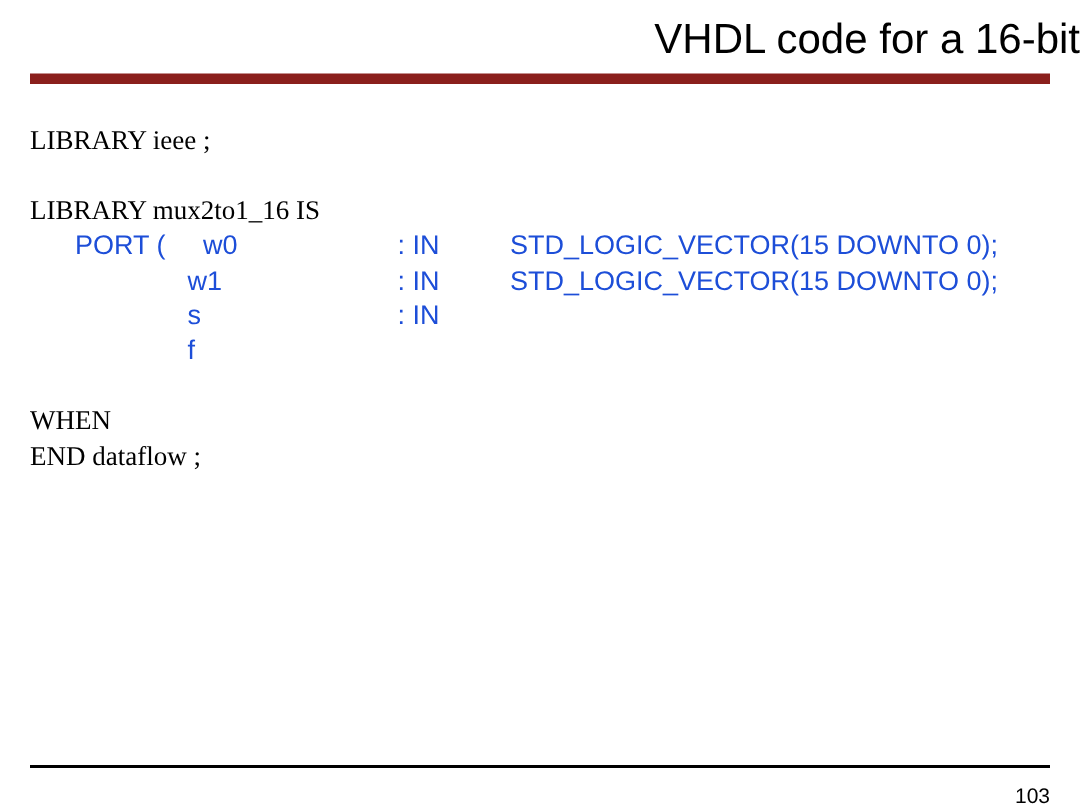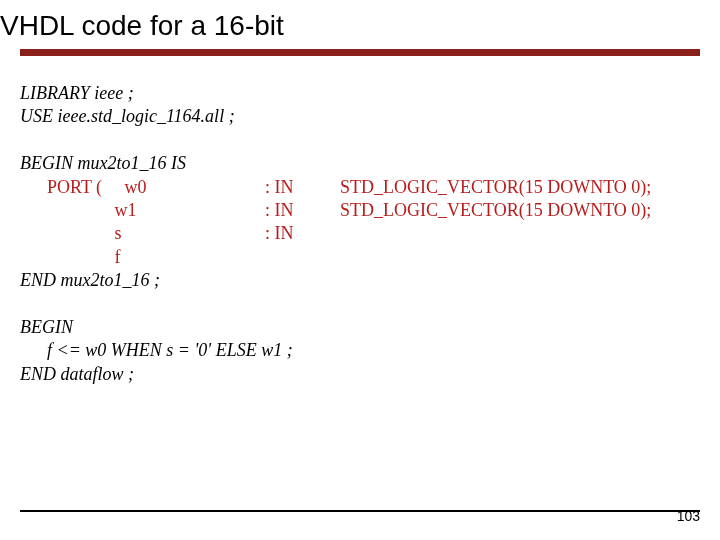--- a/index.html
+++ b/index.html
@@ -15,7 +15,7 @@
       position: relative;
     }
     .title-block {
-      text-align: left;
+      text-align: right;
       padding: 8px 0 0 0;
     }
     .title-line {

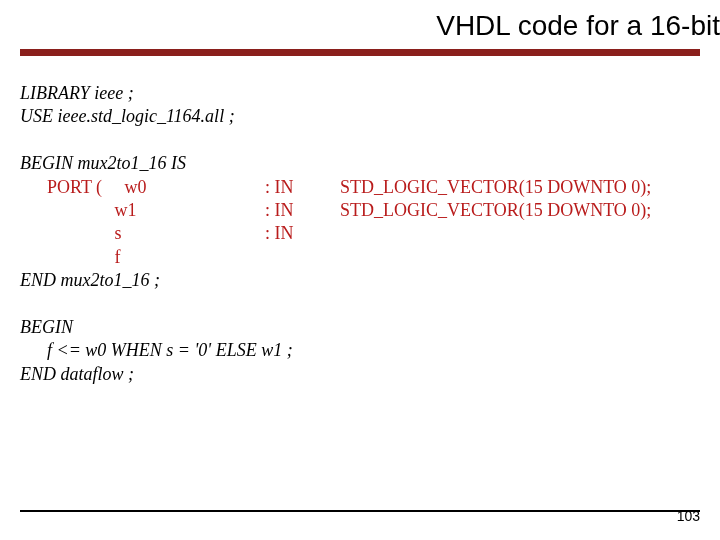--- a/index.html
+++ b/index.html
@@ -43,7 +43,6 @@
       color: #000;
       line-height: 1.3;
       white-space: pre;
-      font-style: italic;
     }
     .bottom-rule {
       position: absolute;

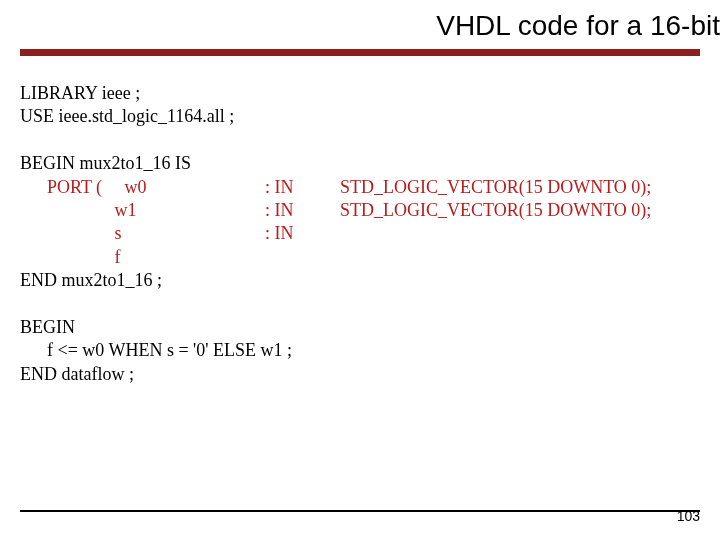--- a/index.html
+++ b/index.html
@@ -84,7 +84,6 @@
 
 <div class="content">
   <div class="code-line">LIBRARY ieee ;</div>
-  <div class="code-line">USE ieee.std_logic_1164.all ;</div>
   <div class="code-line">&nbsp;</div>
   <div class="code-line">BEGIN mux2to1_16 IS</div>
 

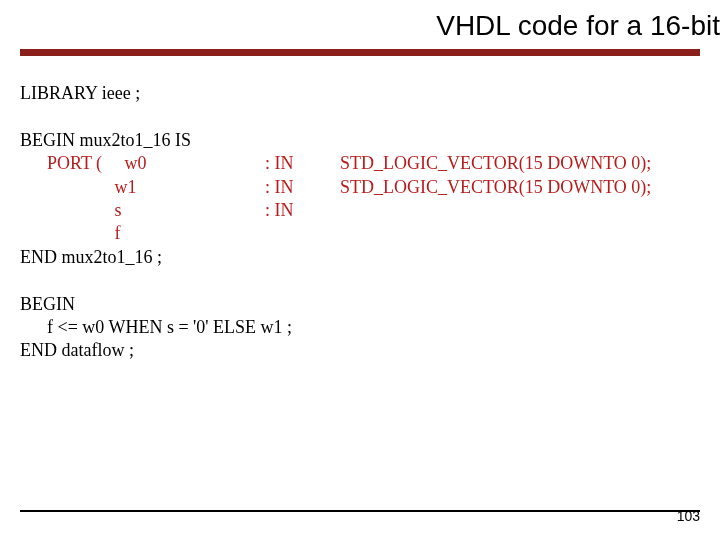--- a/index.html
+++ b/index.html
@@ -85,7 +85,7 @@
 <div class="content">
   <div class="code-line">LIBRARY ieee ;</div>
   <div class="code-line">&nbsp;</div>
-  <div class="code-line">BEGIN mux2to1_16 IS</div>
+  <div class="code-line">LIBRARY mux2to1_16 IS</div>
 
   <div class="port-row">
     <span class="col-a">      PORT (     w0</span>

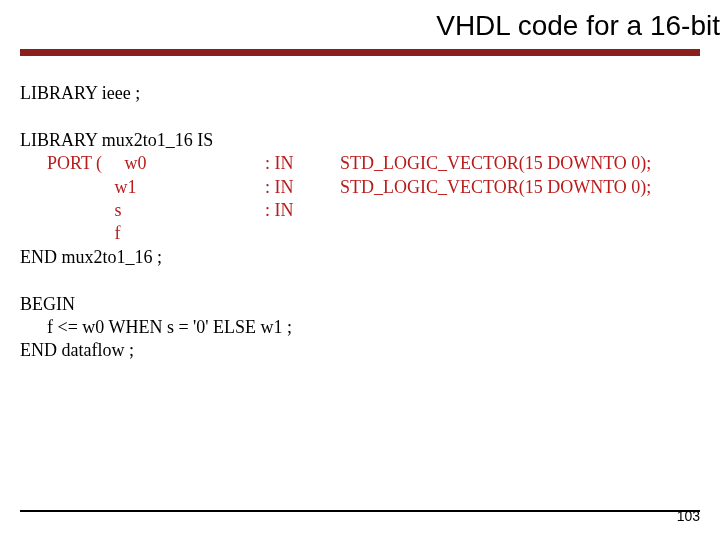--- a/index.html
+++ b/index.html
@@ -62,9 +62,9 @@
     }
     .port-row {
       display: flex;
-      font-family: Liberation Serif, serif;
+      font-family: Liberation Sans, sans-serif;
       font-size: 18px;
-      color: #b91c1c;
+      color: #1d4ed8;
       line-height: 1.3;
     }
     .col-a { width: 245px; white-space: pre; }

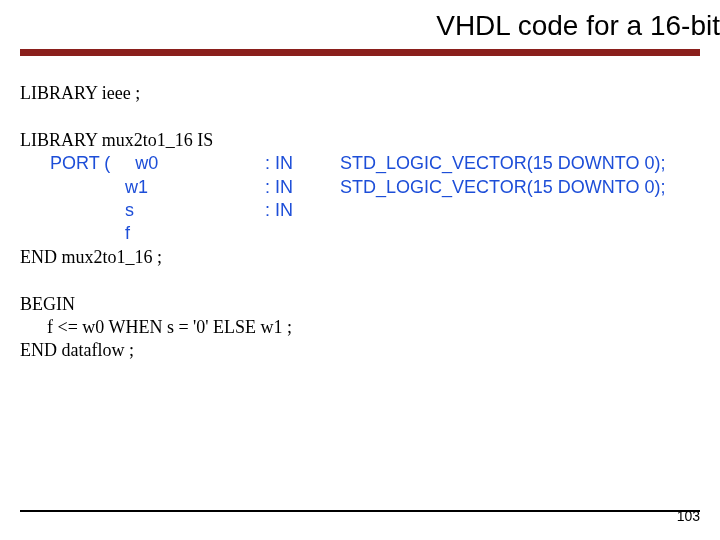--- a/index.html
+++ b/index.html
@@ -105,7 +105,6 @@
     <span class="col-a">                     f</span>
   </div>
 
-  <div class="code-line">END mux2to1_16 ;</div>
   <div class="code-line">&nbsp;</div>
   <div class="code-line">BEGIN</div>
   <div class="code-line">      f &lt;= w0 WHEN s = '0' ELSE w1 ;</div>

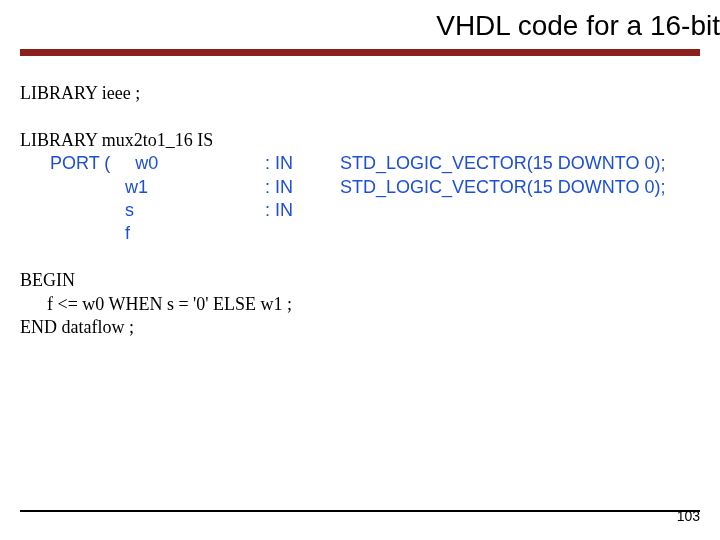--- a/index.html
+++ b/index.html
@@ -106,7 +106,7 @@
   </div>
 
   <div class="code-line">&nbsp;</div>
-  <div class="code-line">BEGIN</div>
+  <div class="code-line">WHEN</div>
   <div class="code-line">      f &lt;= w0 WHEN s = '0' ELSE w1 ;</div>
   <div class="code-line">END dataflow ;</div>
 </div>

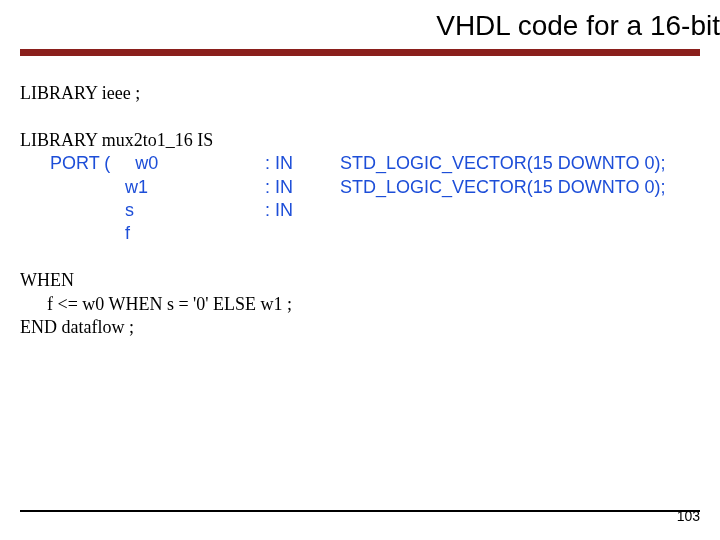--- a/index.html
+++ b/index.html
@@ -107,7 +107,6 @@
 
   <div class="code-line">&nbsp;</div>
   <div class="code-line">WHEN</div>
-  <div class="code-line">      f &lt;= w0 WHEN s = '0' ELSE w1 ;</div>
   <div class="code-line">END dataflow ;</div>
 </div>
 

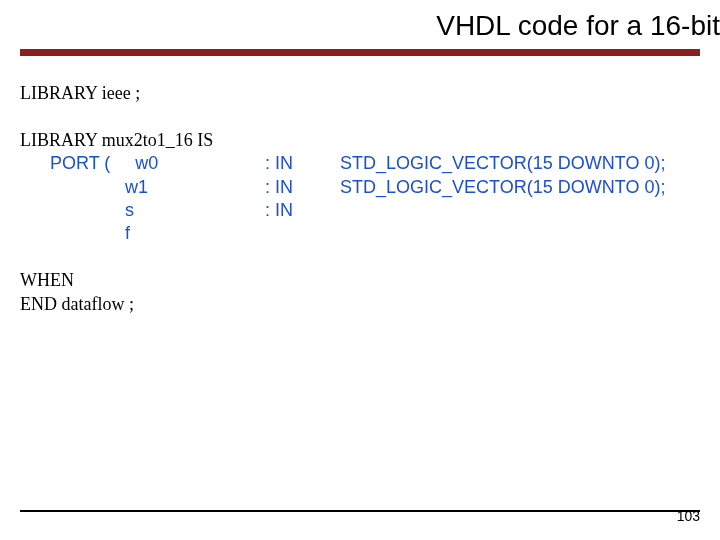--- a/index.html
+++ b/index.html
@@ -54,7 +54,7 @@
     }
     .page-num {
       position: absolute;
-      bottom: 16px;
+      bottom: 2px;
       right: 20px;
       font-family: Arial, Helvetica, sans-serif;
       font-size: 14px;

